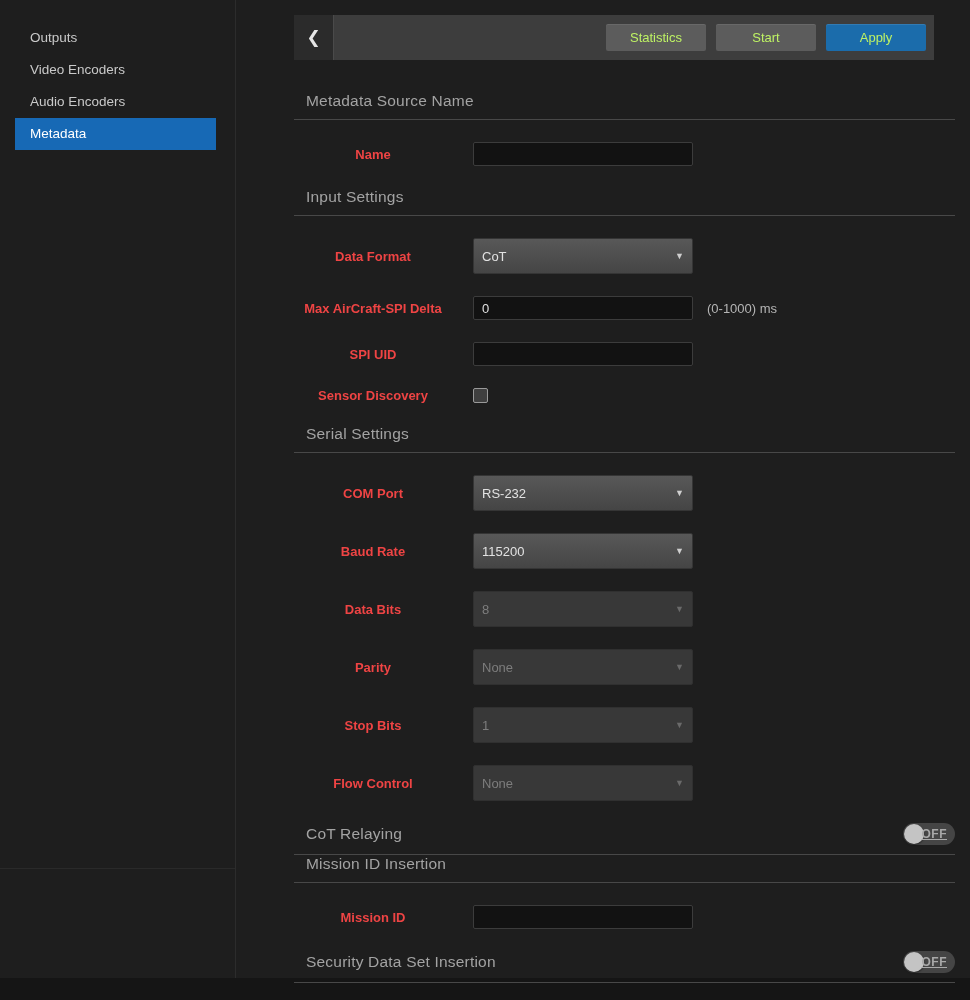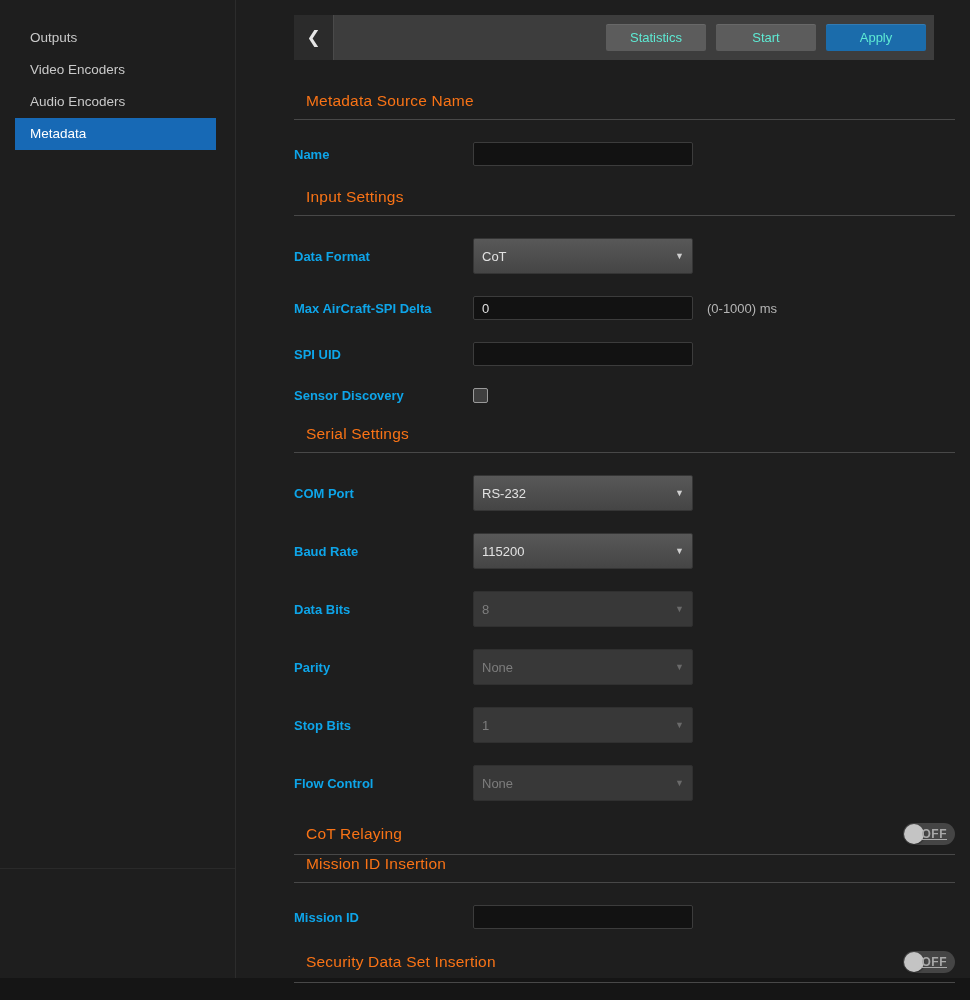--- a/index.html
+++ b/index.html
@@ -63,7 +63,7 @@
     border:none; border-radius:2px;
     font-size:13px;
     font-family:"Liberation Sans", sans-serif;
-    color:#5eead4;
+    color:#bef264;
     cursor:pointer;
   }
   .btn.gray { background:#5c5c5c; box-shadow:inset 0 1px 0 rgba(255,255,255,0.08); }

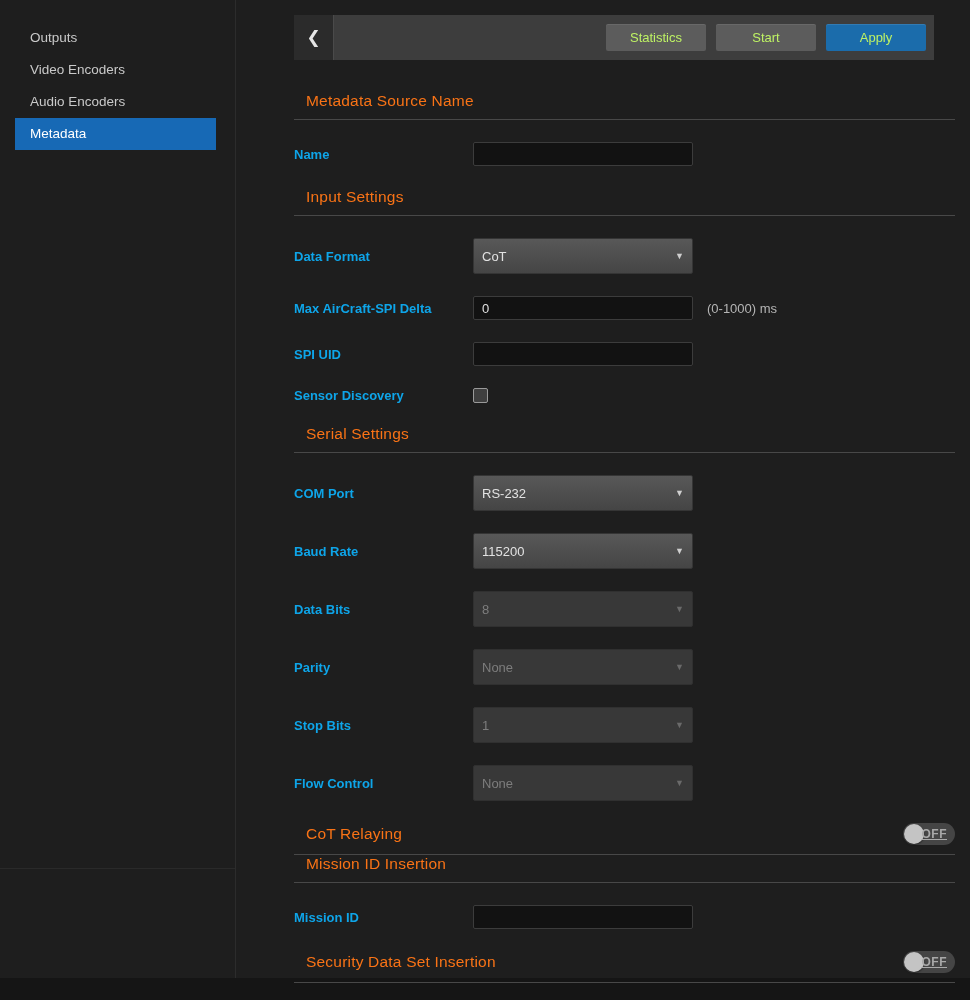--- a/index.html
+++ b/index.html
@@ -77,7 +77,7 @@
   }
   .section-head.first { margin-top:32px; }
   .section-title {
-    color:#f97316;
+    color:#a3a3a3;
     font-size:15.5px;
     font-weight:400;
     letter-spacing:0.2px;

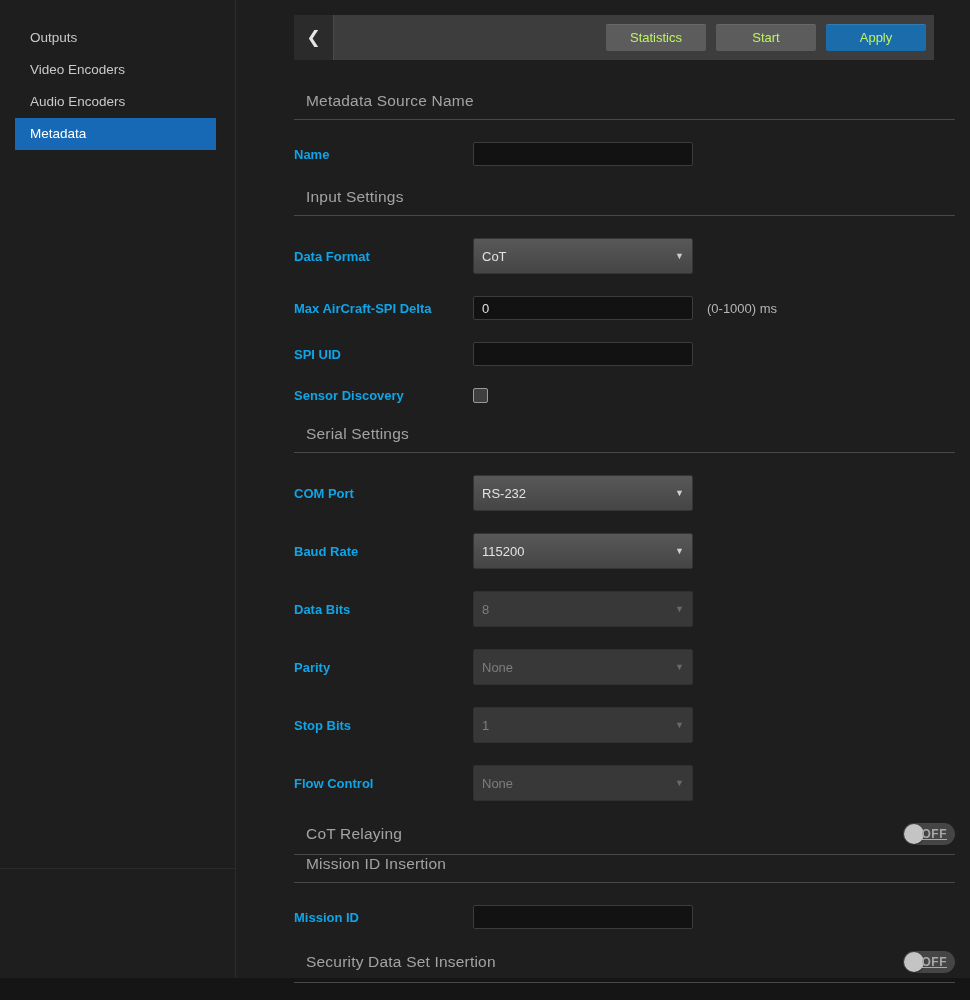--- a/index.html
+++ b/index.html
@@ -90,11 +90,11 @@
   }
   .lbl {
     width:158px;
-    text-align:left;
+    text-align:center;
     margin-right:21px;
     font-size:13px;
     font-weight:600;
-    color:#0ea5e9;
+    color:#ef4444;
     white-space:nowrap;
   }
   .txt {

